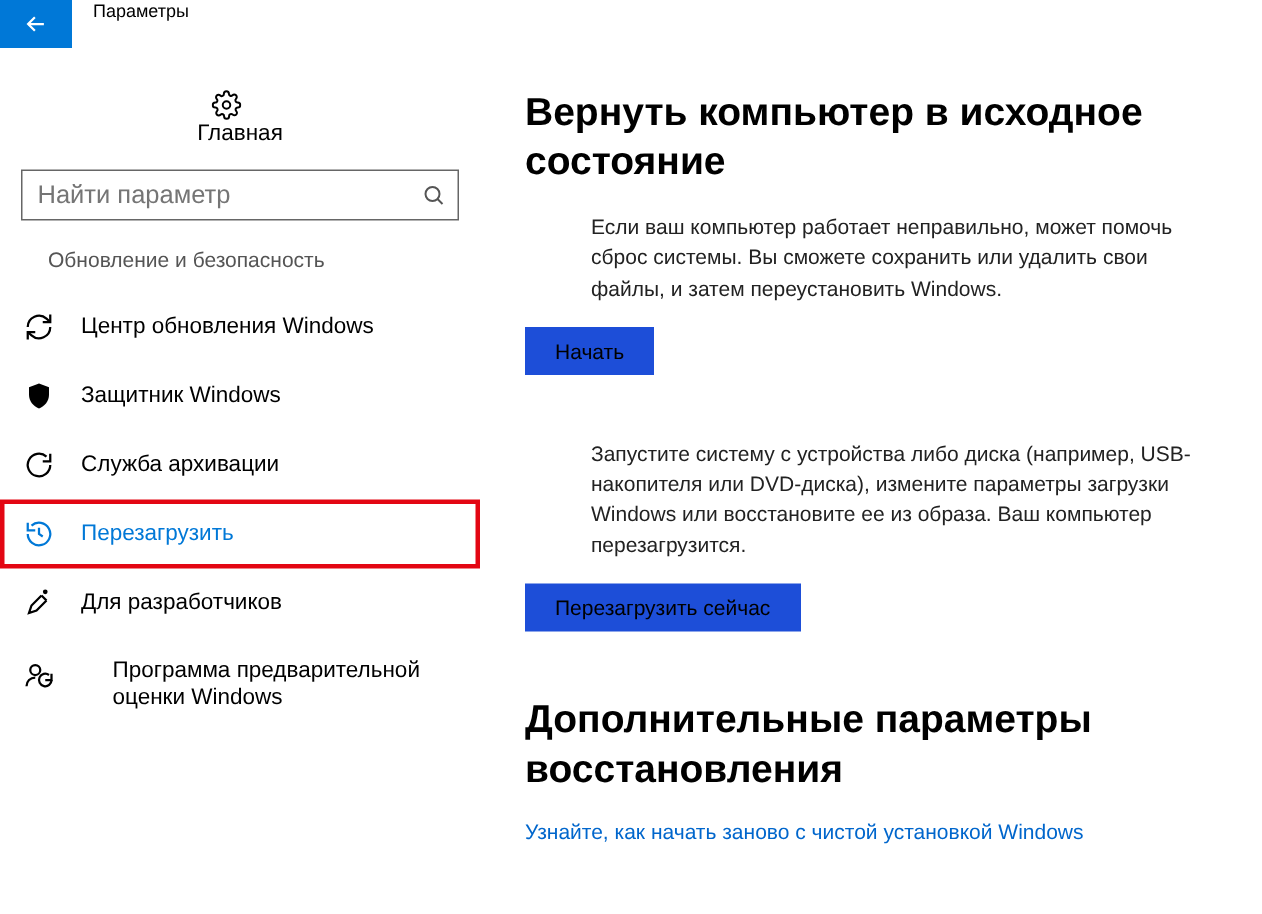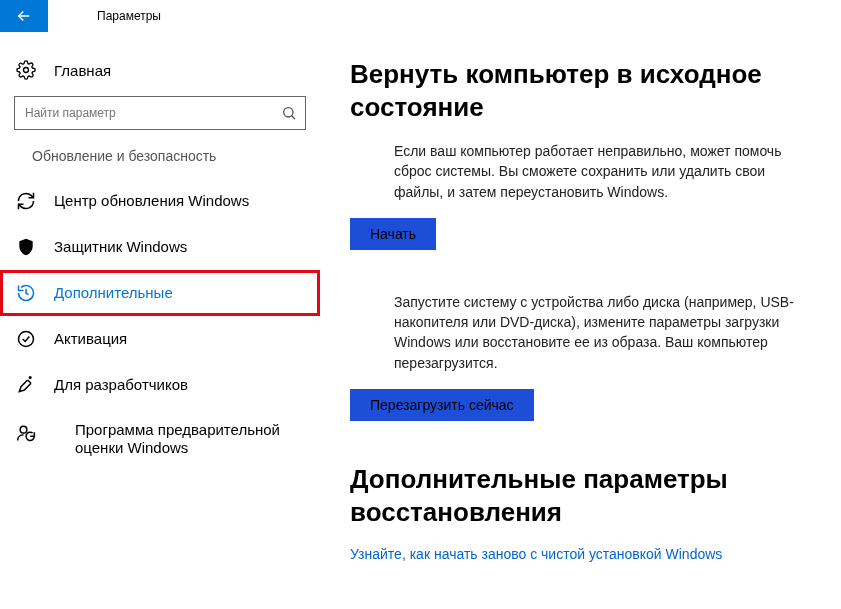--- a/index.html
+++ b/index.html
@@ -15,8 +15,6 @@
   .titlebar {
     height: 32px;
     display: flex;
-    align-items: center;
-    gap: 35px;
   }
   .back-btn {
     width: 48px;

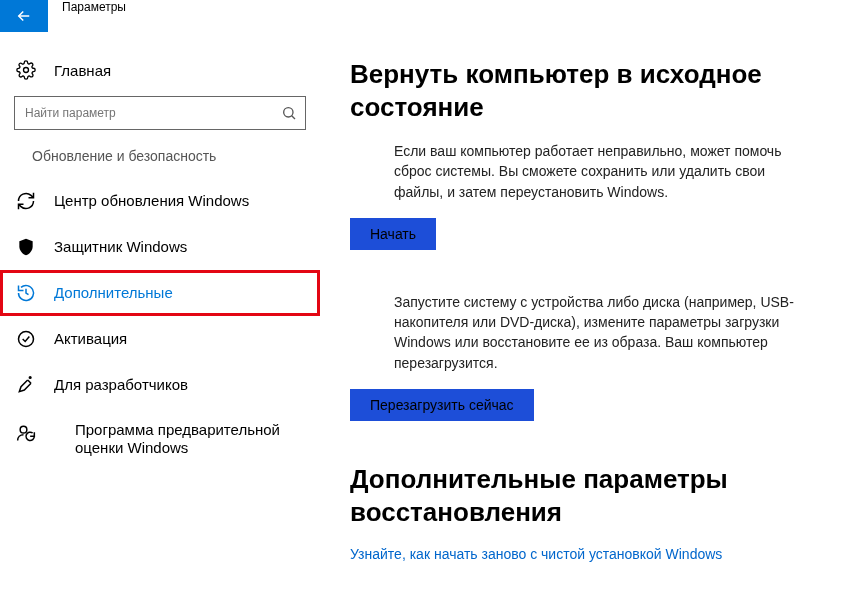--- a/index.html
+++ b/index.html
@@ -42,6 +42,7 @@
     display: flex;
     align-items: center;
     padding: 8px 16px 16px 16px;
+    flex-direction: column;
   }
   .nav-icon {
     width: 20px;

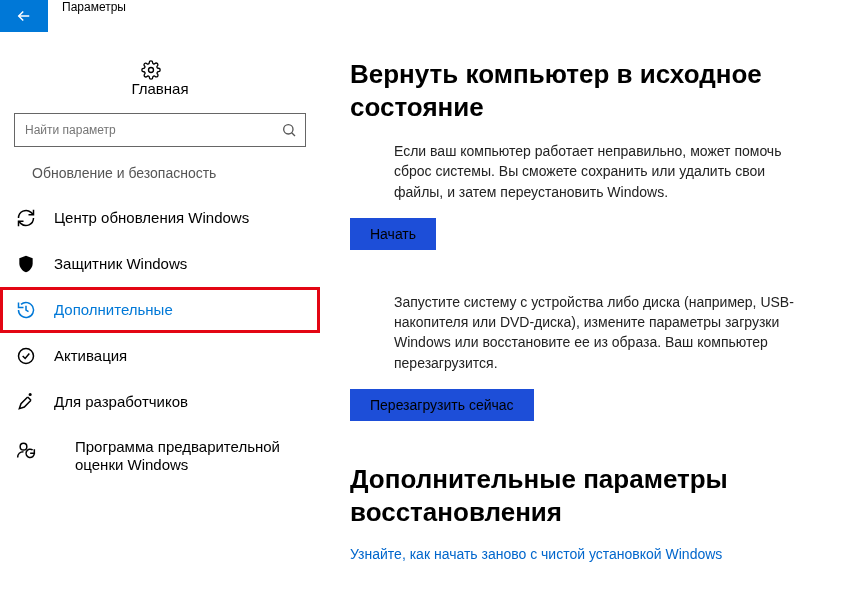--- a/index.html
+++ b/index.html
@@ -70,7 +70,7 @@
     flex: 1;
     border: none;
     outline: none;
-    font-size: 12px;
+    font-size: 17px;
     color: #666;
     background: transparent;
   }

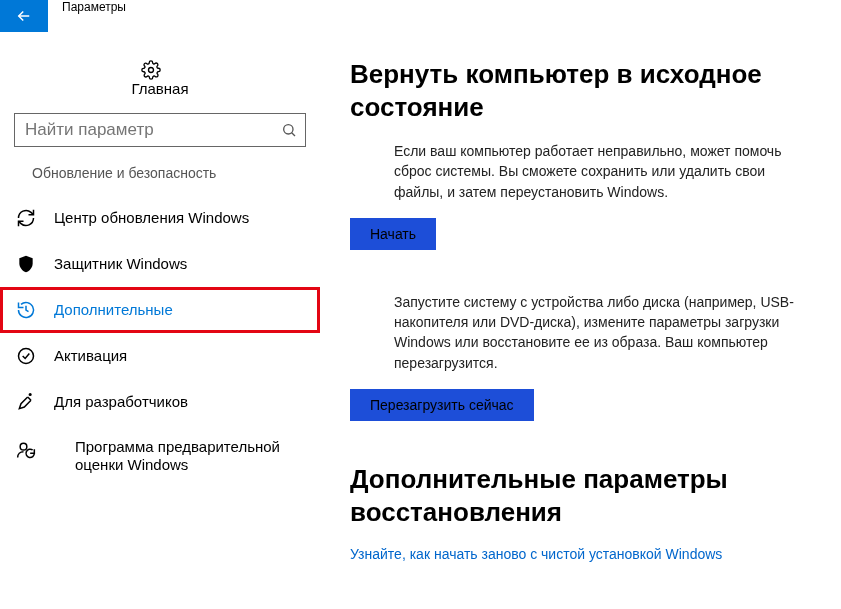--- a/index.html
+++ b/index.html
@@ -196,6 +196,15 @@
       <span class="label">Защитник Windows</span>
     </div>
 
+    <div class="nav-item">
+      <span class="nav-icon">
+        <svg width="20" height="20" viewBox="0 0 24 24" fill="none" stroke="currentColor" stroke-width="1.8">
+            <path d="M21 12a9 9 0 1 1-3-6.7"></path>
+            <path d="M21 3v6h-6"></path>
+          </svg>
+      </span>
+      <span class="label">Служба архивации</span>
+    </div>
 
     <div class="nav-item selected">
       <span class="nav-icon">

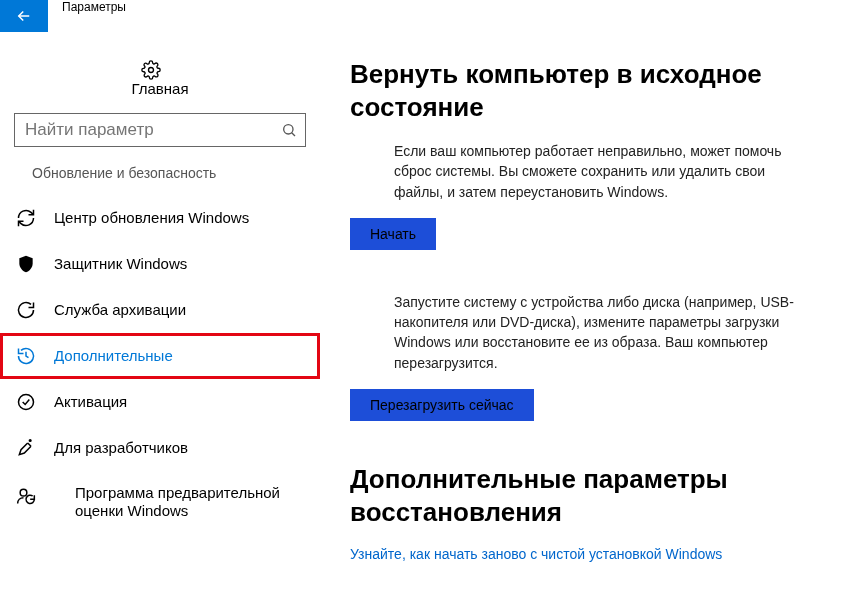--- a/index.html
+++ b/index.html
@@ -214,7 +214,7 @@
             <path d="M12 7v5l3 2"></path>
           </svg>
       </span>
-      <span class="label">Дополнительные</span>
+      <span class="label">Перезагрузить</span>
     </div>
 
     <div class="nav-item">

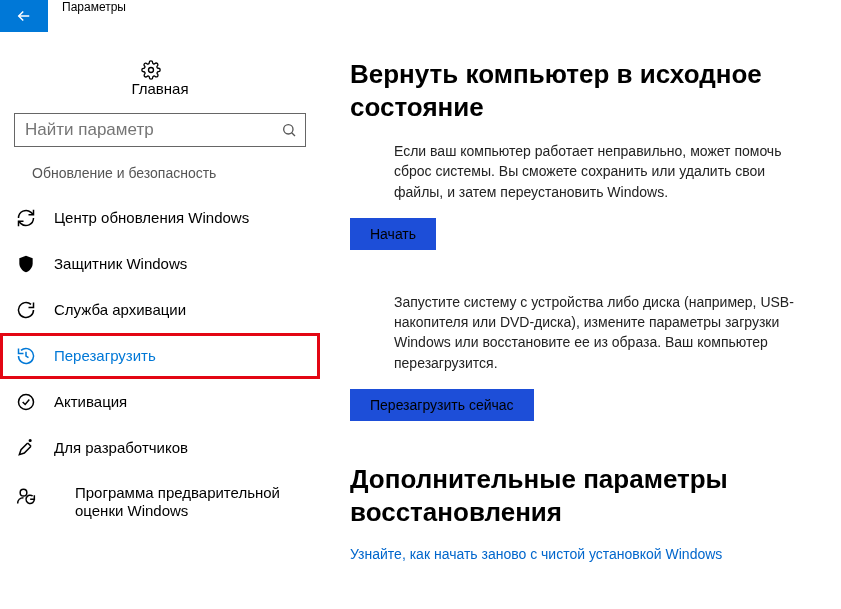--- a/index.html
+++ b/index.html
@@ -217,15 +217,6 @@
       <span class="label">Перезагрузить</span>
     </div>
 
-    <div class="nav-item">
-      <span class="nav-icon">
-        <svg width="20" height="20" viewBox="0 0 24 24" fill="none" stroke="currentColor" stroke-width="1.8">
-            <circle cx="12" cy="12" r="9"></circle>
-            <path d="M8 12l3 3 5-6"></path>
-          </svg>
-      </span>
-      <span class="label">Активация</span>
-    </div>
 
     <div class="nav-item">
       <span class="nav-icon">

